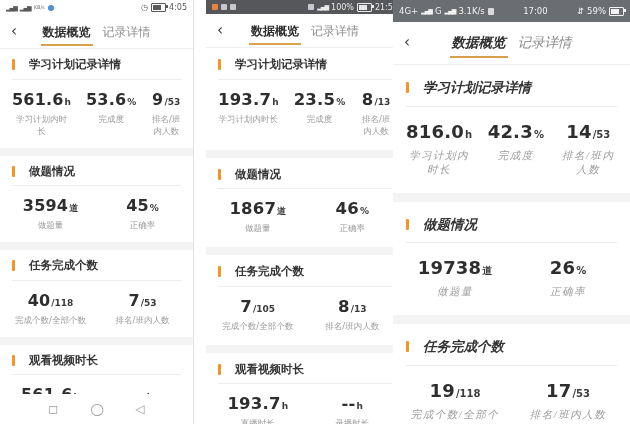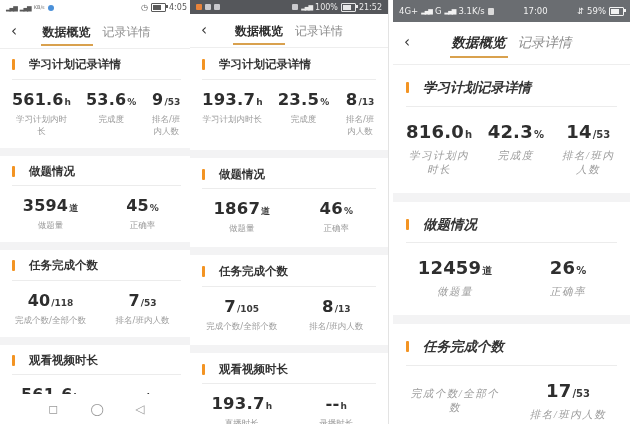--- a/index.html
+++ b/index.html
@@ -7,7 +7,7 @@
          font-family:"DejaVu Sans","Liberation Sans",sans-serif;}
   .phone{position:absolute;top:0;bottom:0;display:flex;flex-direction:column;background:#fff;}
   .p0{left:0;width:193px;border-right:1px solid #e3e3e3;}
-  .p1{left:190px;width:198px;border-right:1px solid #e3e3e3;}
+  .p1{left:206px;width:198px;border-right:1px solid #e3e3e3;}
   .p2{left:393px;width:237px;}
 
   

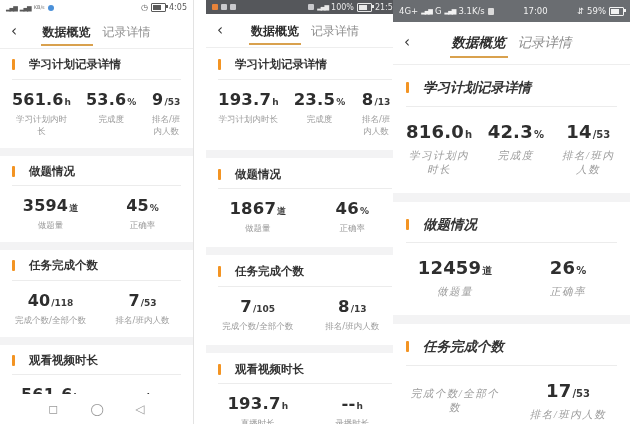--- a/index.html
+++ b/index.html
@@ -387,7 +387,7 @@
     <div class="stats">
   <div class="stat">
     <div class="val">
-      <span class="num">12459</span><span class="unit">道</span>
+      <span class="num">19738</span><span class="unit">道</span>
     </div>
     <div class="lbl">做题量</div>
   </div>

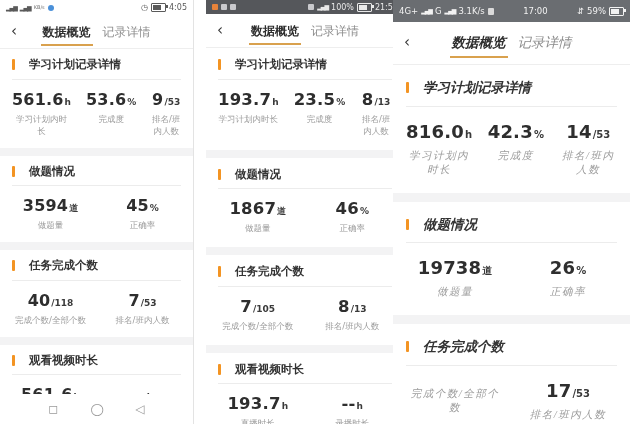--- a/index.html
+++ b/index.html
@@ -409,6 +409,9 @@
     <div class="sdiv"></div>
     <div class="stats">
   <div class="stat">
+    <div class="val">
+      <span class="num">19</span><span class="unit">/118</span>
+    </div>
     <div class="lbl">完成个数/全部个数</div>
   </div>
 

